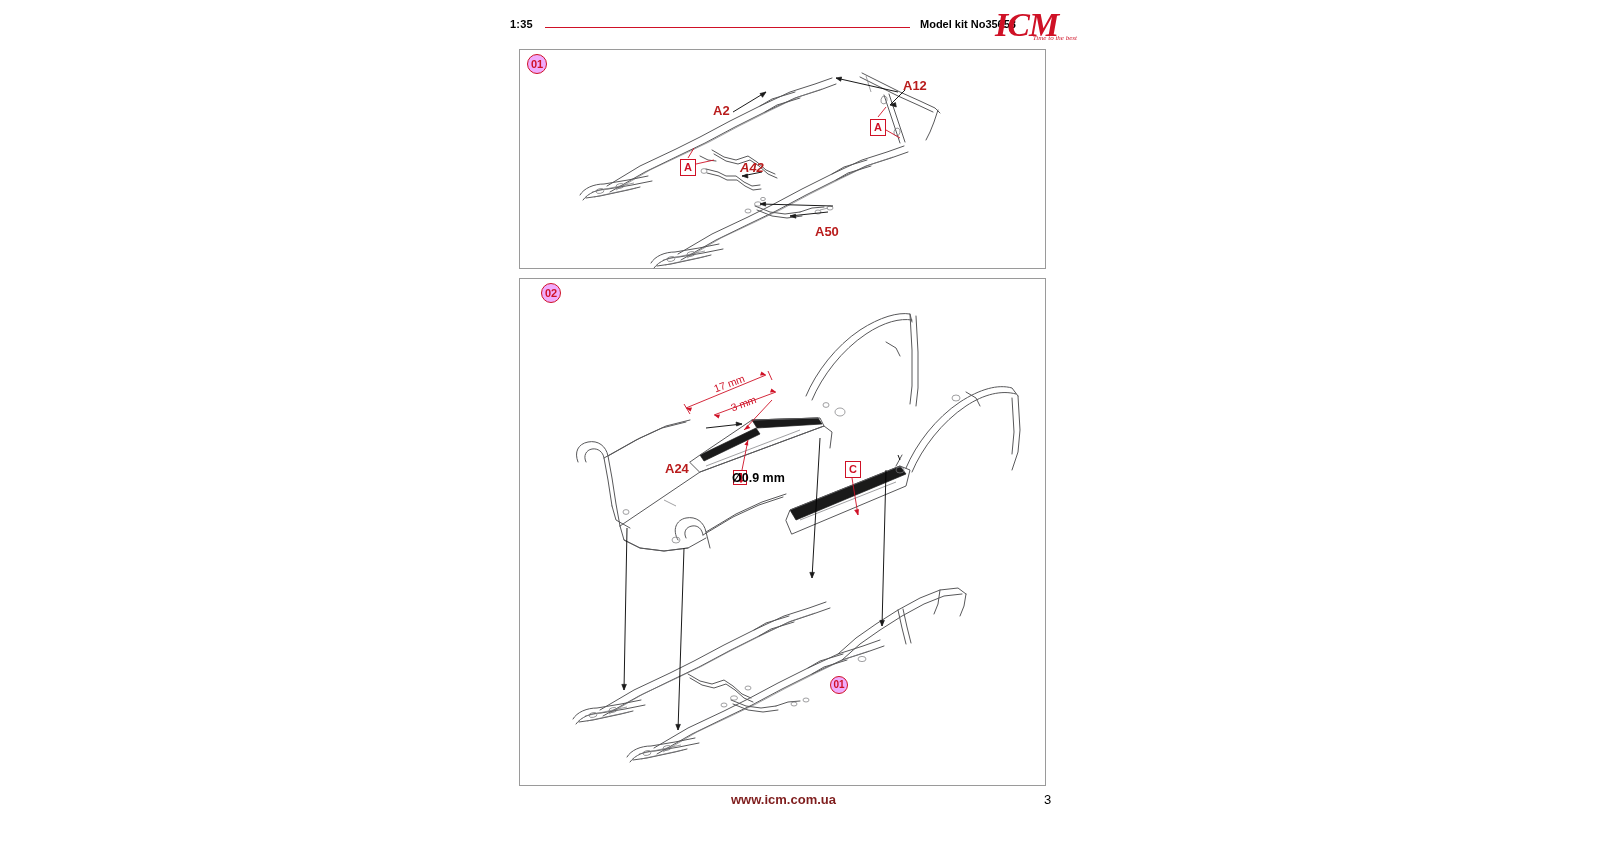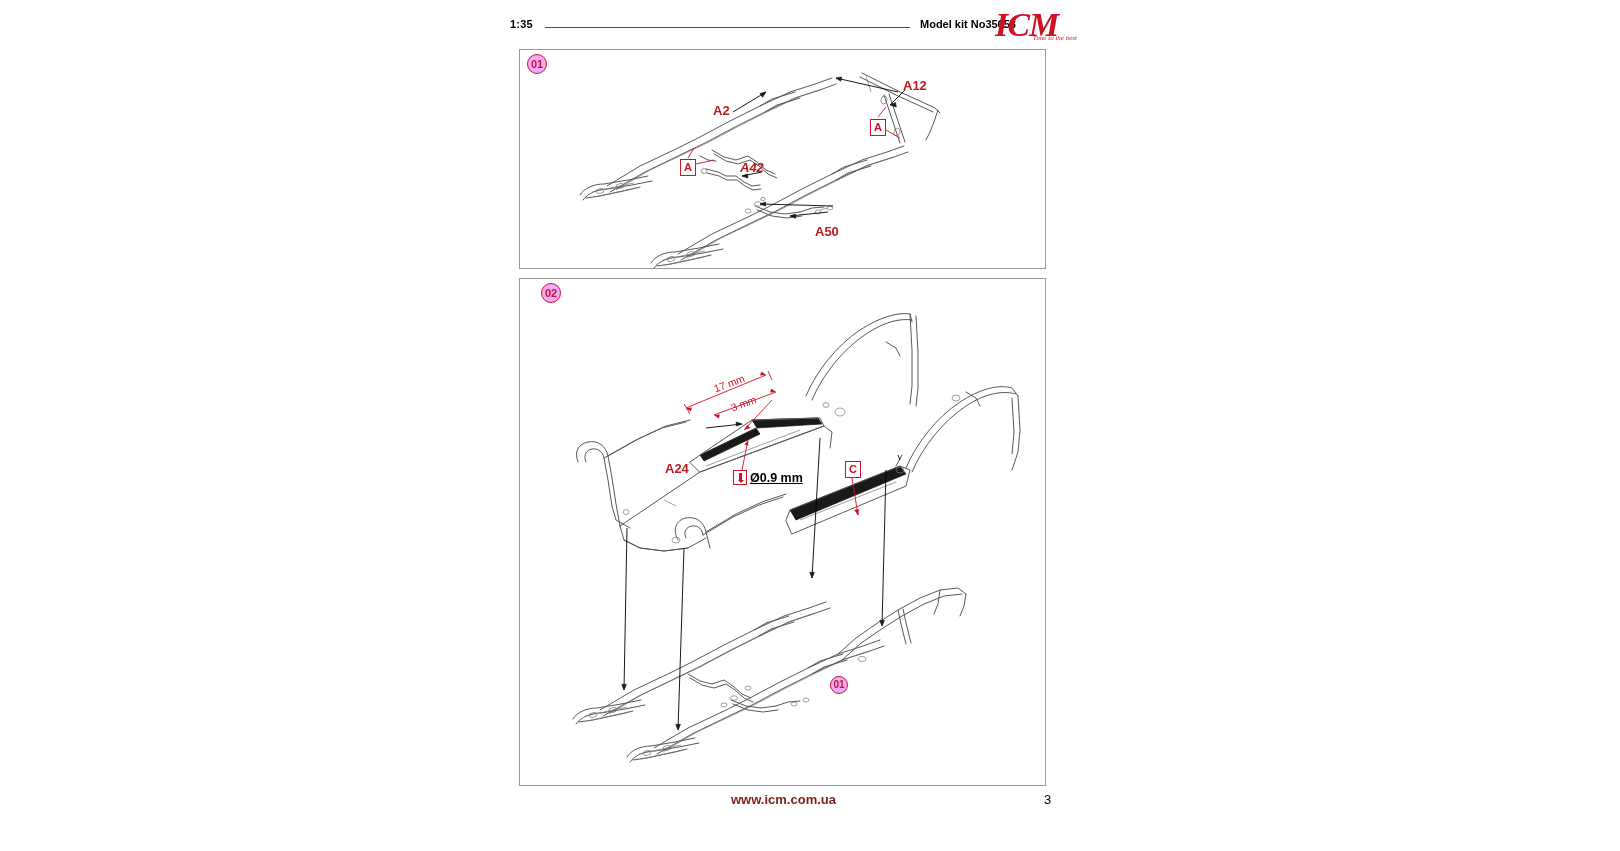--- a/index.html
+++ b/index.html
@@ -145,12 +145,11 @@
 
   .drill-note {
     position: absolute;
-    left: 750px;
+    left: 732px;
     top: 471px;
     font-size: 12.5px;
     font-weight: bold;
     white-space: nowrap;
-    text-decoration: underline;
   }
   .drill-icon {
     position: absolute;

